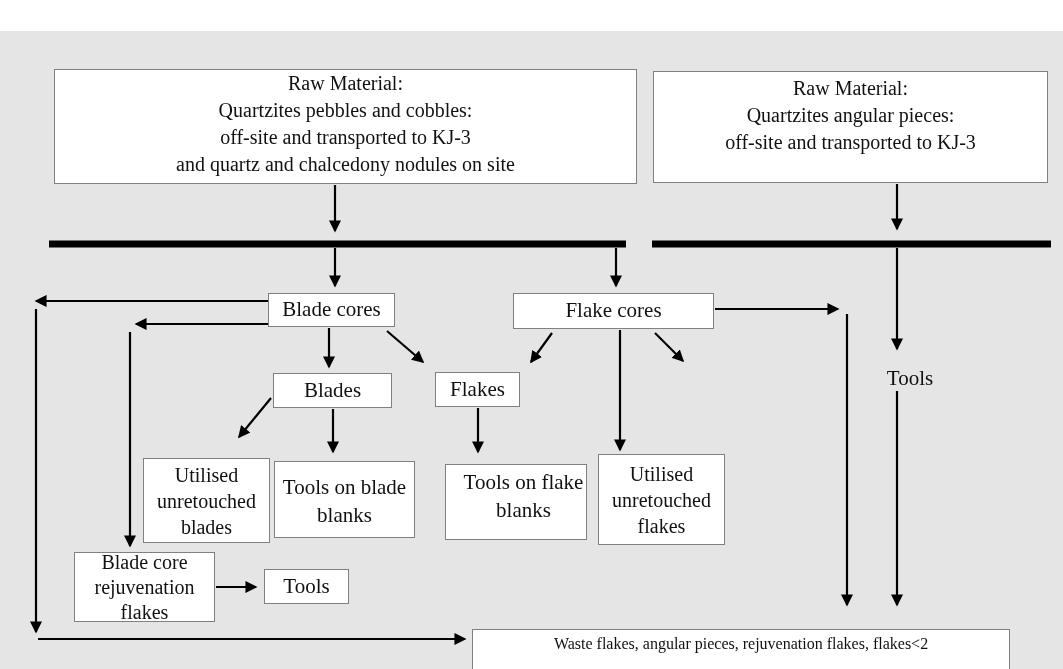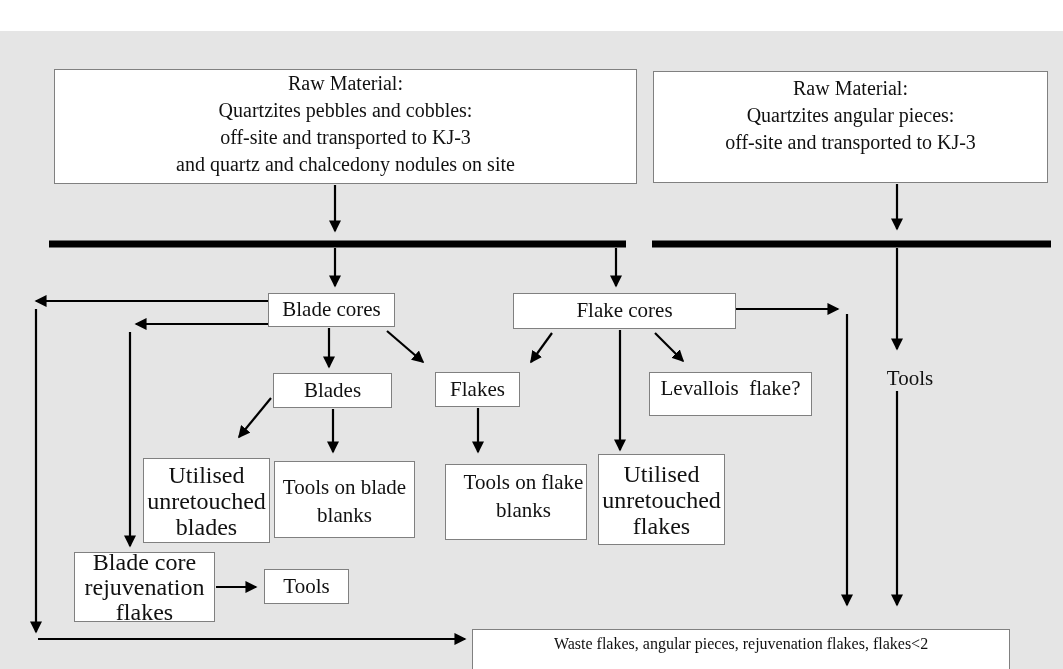--- a/index.html
+++ b/index.html
@@ -19,7 +19,7 @@
   #b-raw-left{left:54px;top:38px;width:583px;height:115px;font-size:20px;line-height:27px;}
   #b-raw-right{left:653px;top:40px;width:395px;height:112px;font-size:20px;line-height:27px;padding-top:3px;}
   #b-blade-cores{left:268px;top:262px;width:127px;height:34px;font-size:21px;}
-  #b-flake-cores{left:513px;top:262px;width:223px;height:36px;font-size:21px;}
+  #b-flake-cores{left:513px;top:262px;width:201px;height:36px;font-size:21px;}
   #b-blades{left:273px;top:342px;width:119px;height:35px;font-size:21px;}
   #b-flakes{left:435px;top:341px;width:85px;height:35px;font-size:21px;}
   #b-levallois{left:649px;top:341px;width:163px;height:44px;font-size:21px;padding-top:2px;}

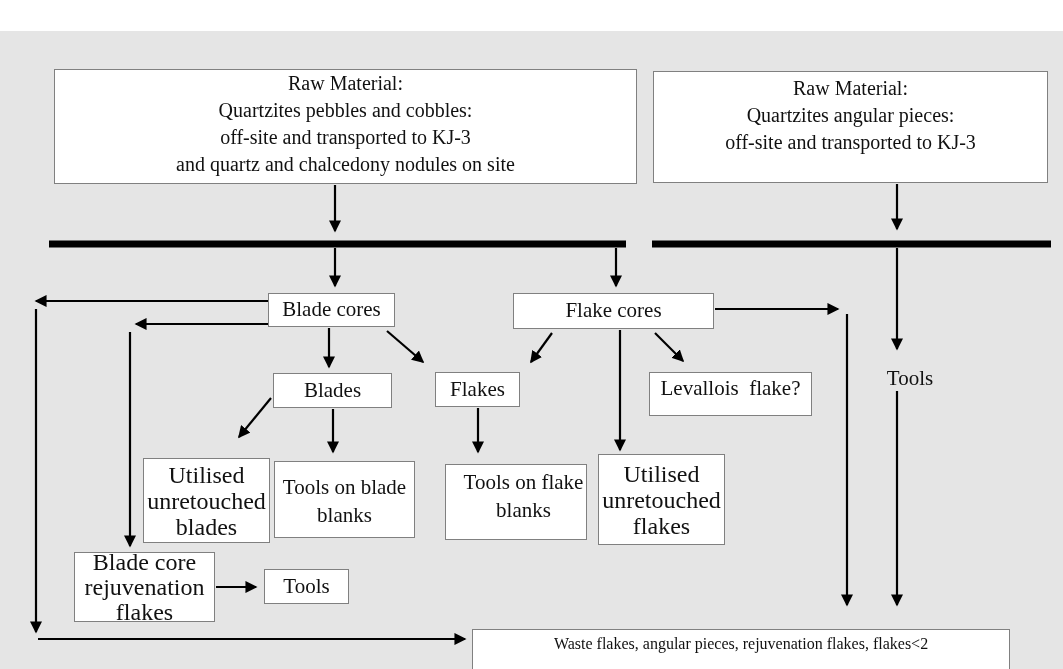--- a/index.html
+++ b/index.html
@@ -88,7 +88,6 @@
   <div class="box" id="b-flake-cores">Flake cores</div>
   <div class="box" id="b-blades">Blades</div>
   <div class="box" id="b-flakes">Flakes</div>
-  <div class="box top" id="b-levallois">Levallois  flake?</div>
   <div class="box" id="b-utilised-blades">Utilised
 unretouched
 blades</div>

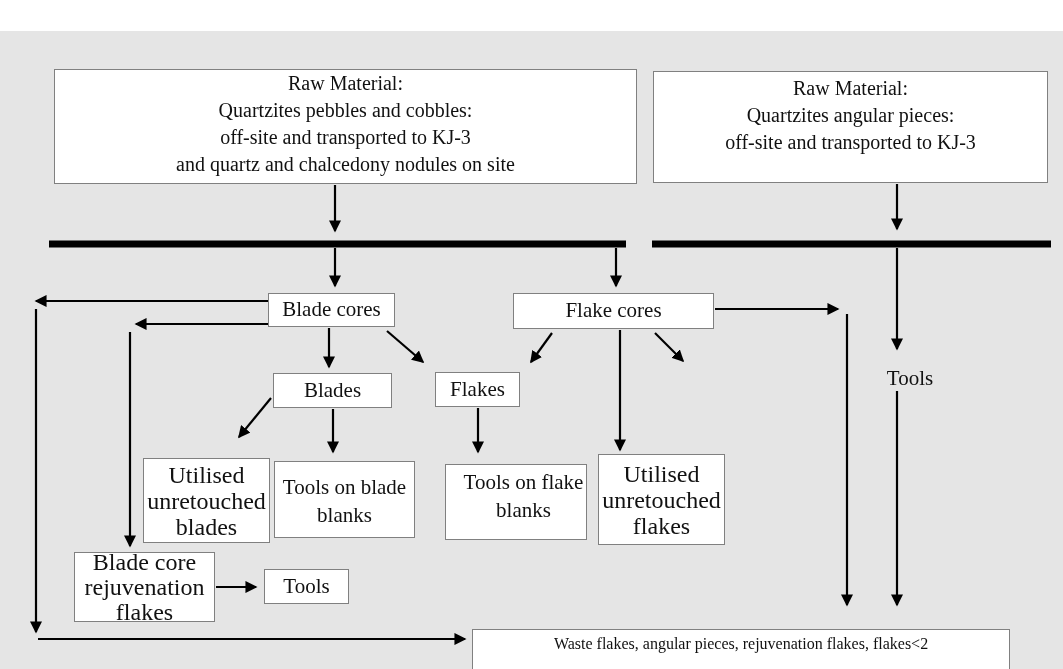--- a/index.html
+++ b/index.html
@@ -11,7 +11,7 @@
   .box{
     position:absolute;box-sizing:border-box;border:1px solid #808080;background:#ffffff;
     display:flex;flex-direction:column;justify-content:center;align-items:center;
-    text-align:center;white-space:pre-wrap;line-height:1.32;font-size:24px;
+    text-align:center;white-space:pre-wrap;line-height:1.32;font-size:20px;
   }
   .box.top{justify-content:flex-start;}
   .freelabel{position:absolute;text-align:center;font-size:21px;white-space:pre-wrap;}

